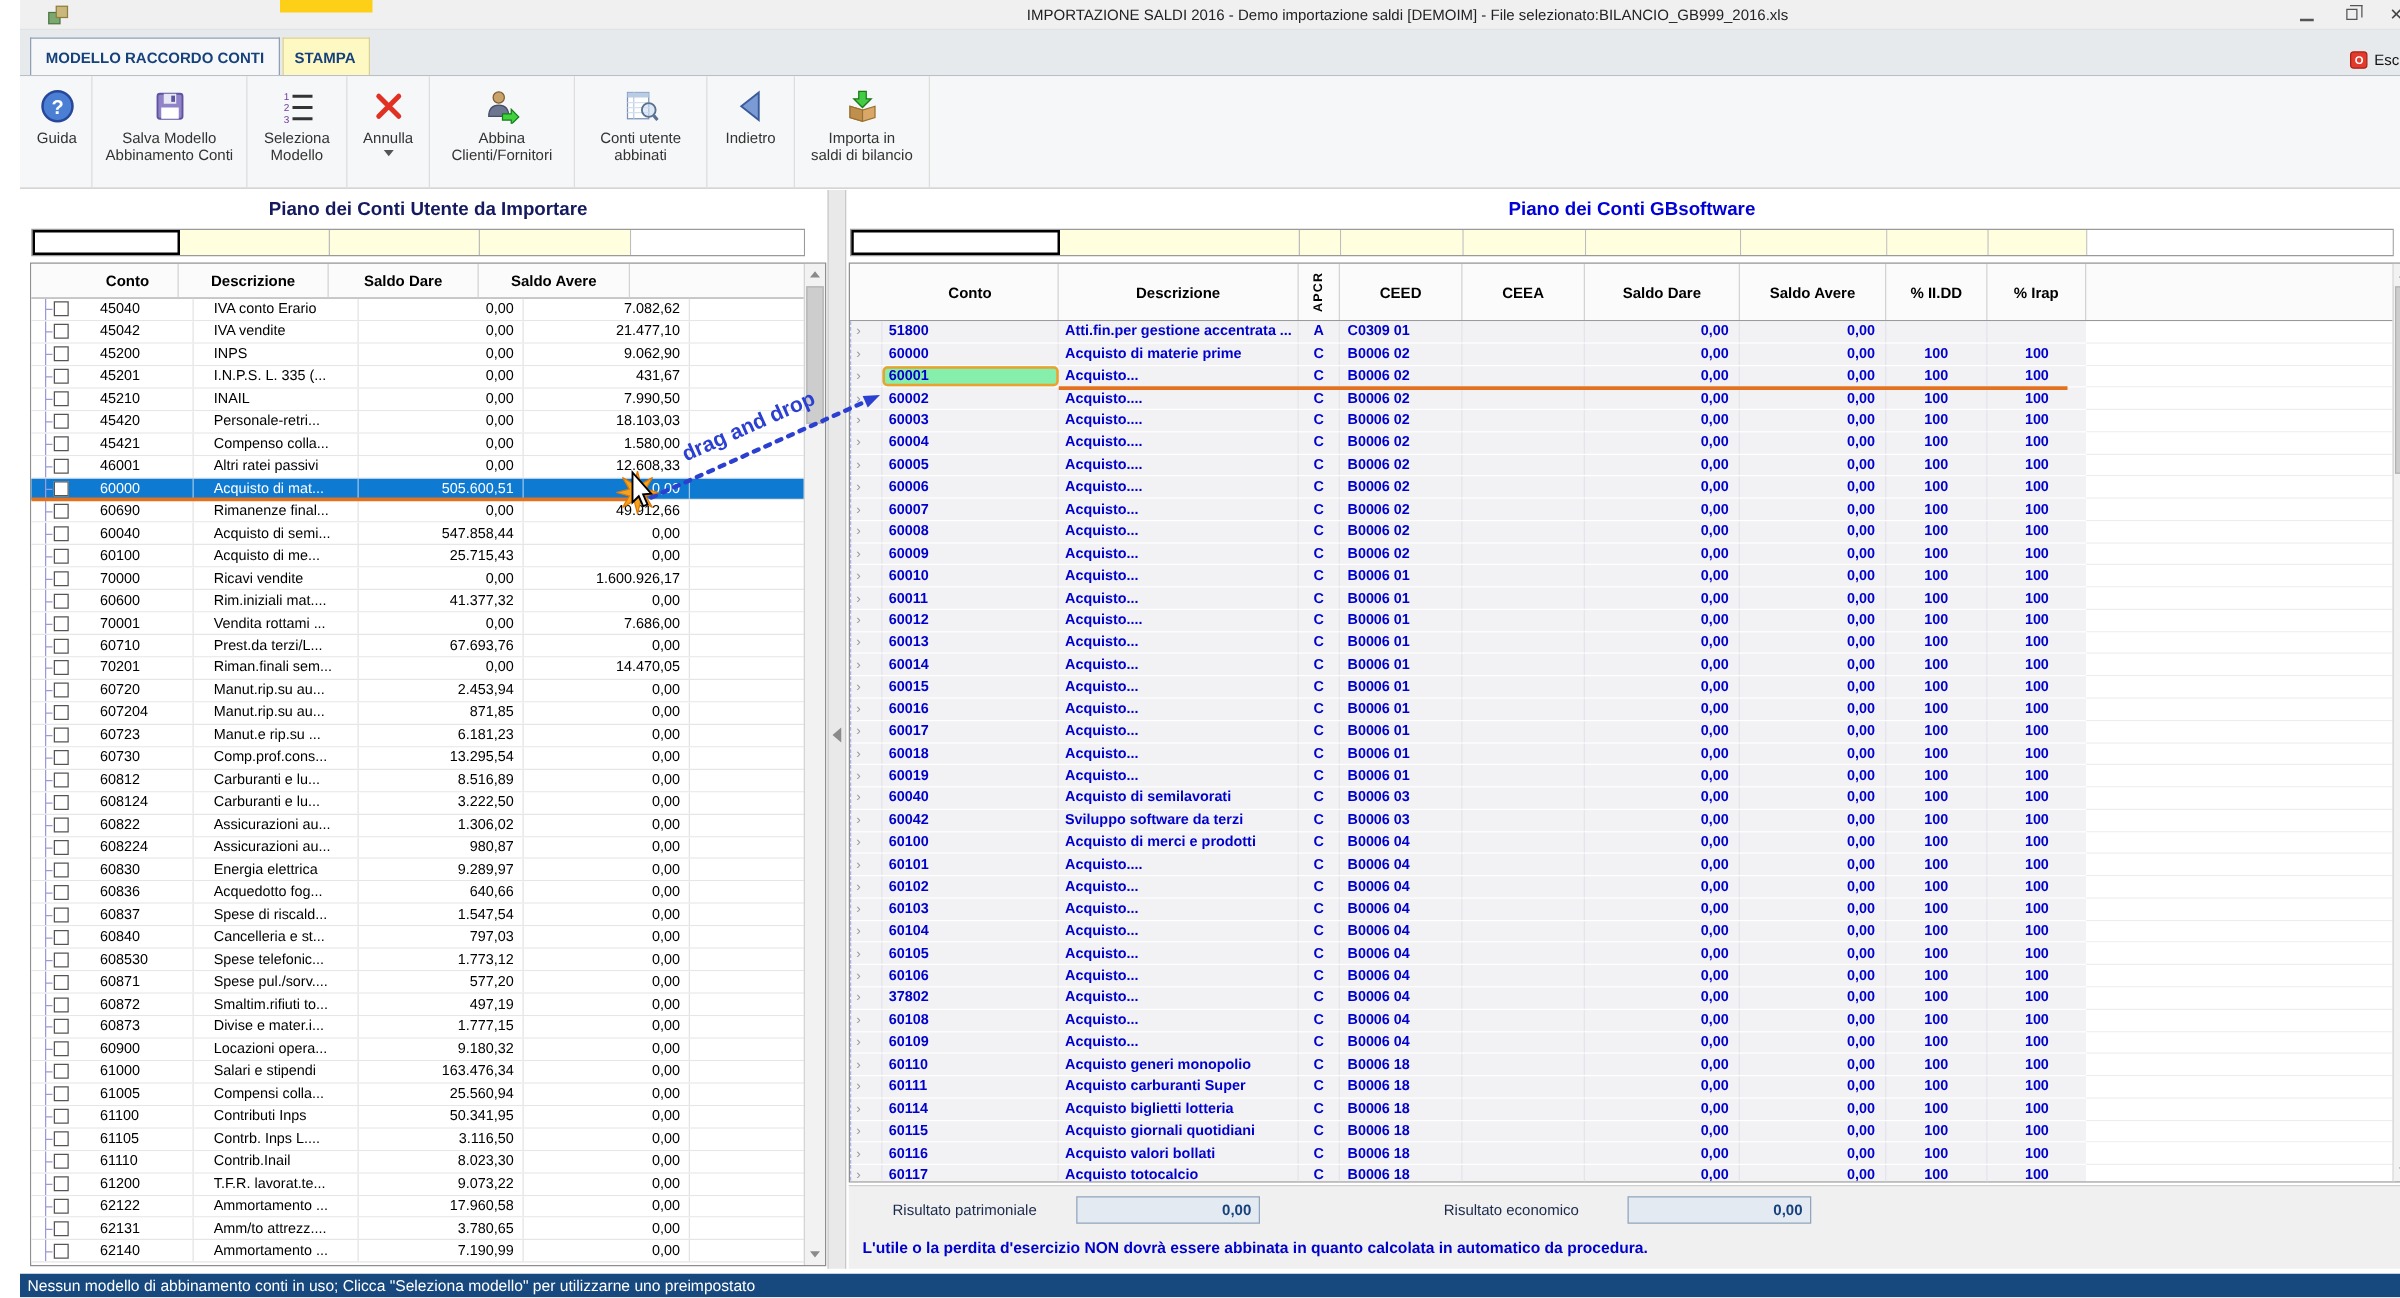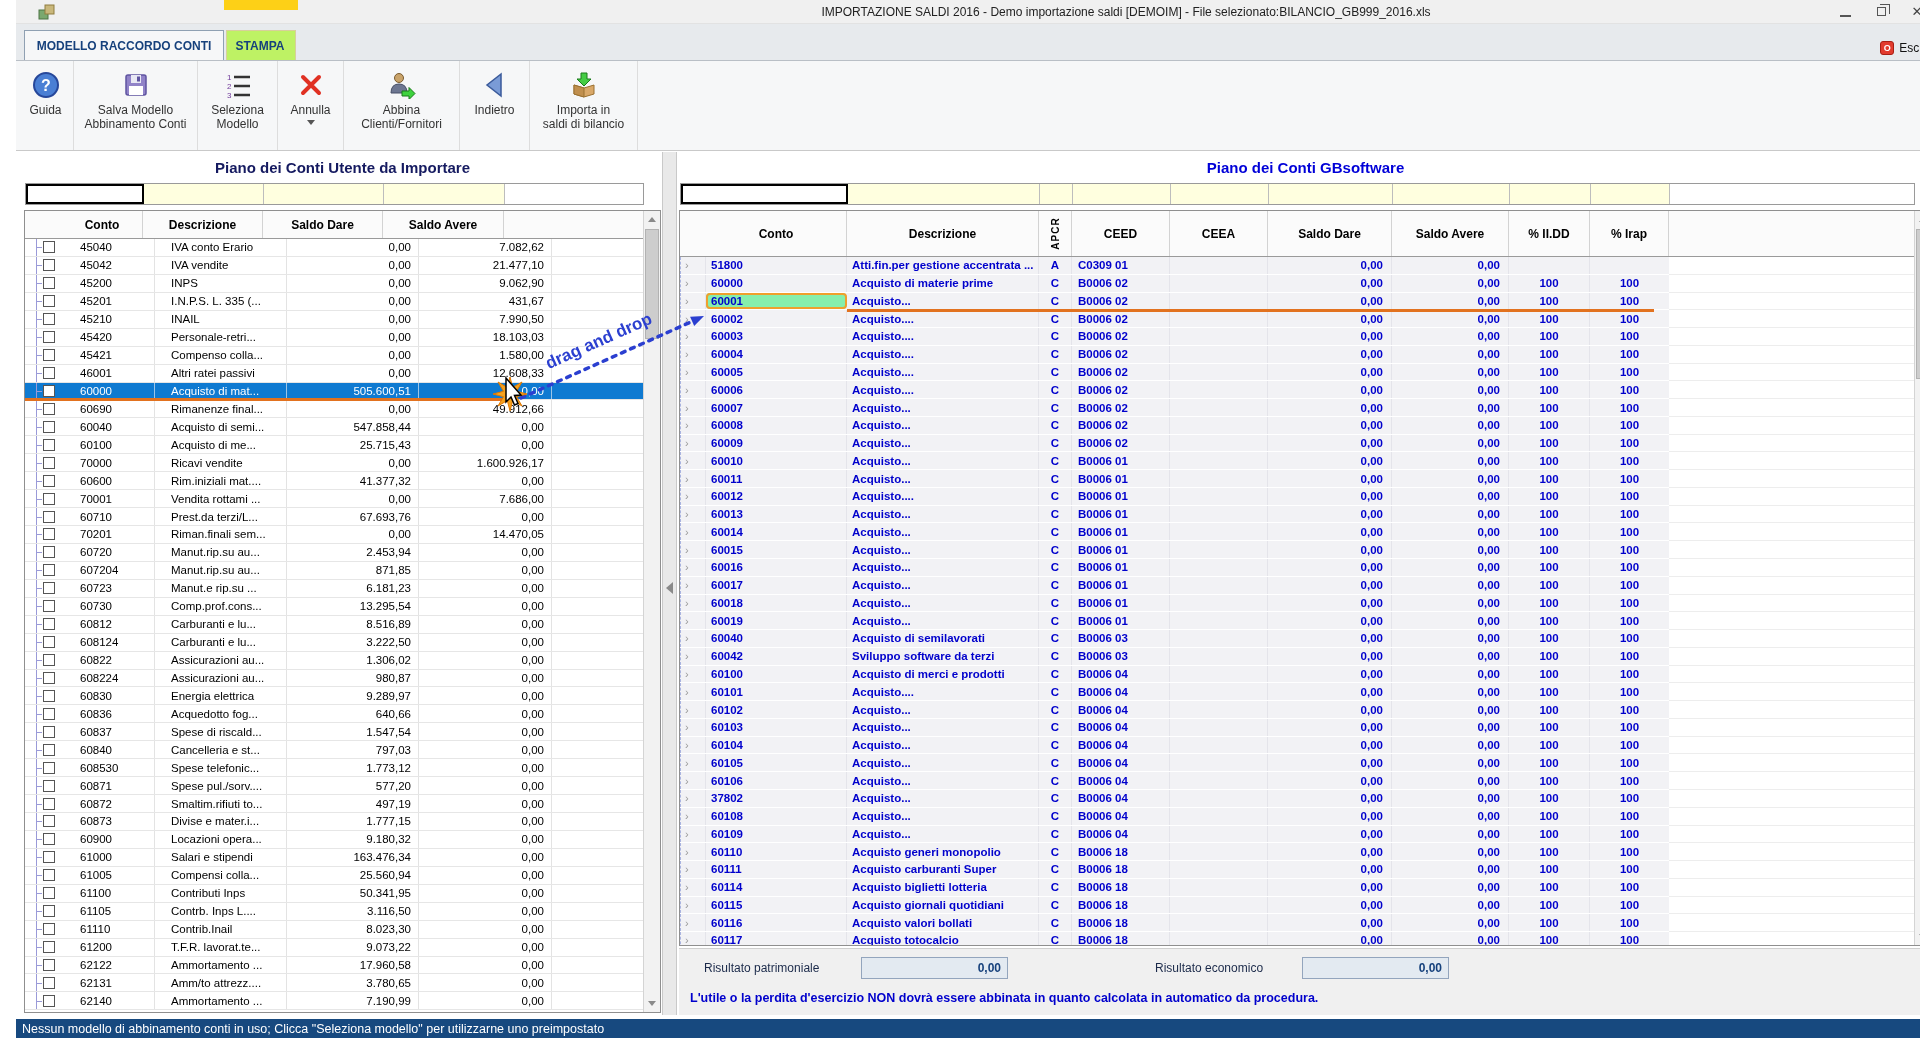--- a/index.html
+++ b/index.html
@@ -23,7 +23,7 @@
   .tabstrip { position:absolute; left:0; top:24px; width:1920px; height:37px; background:#e7eaed; border-bottom:1px solid #b9bfc6; }
   .tab { position:absolute; bottom:0; height:30px; display:flex; align-items:center; justify-content:center; font-size:12px; font-weight:bold; color:#16417c; padding:0 14px; white-space:nowrap; }
   .tab.active { left:8px; width:200px; background:#f6f7f8; border:1px solid #8fa0b2; border-bottom:none; }
-  .tab.stampa { left:210px; width:70px; background:#bef264; border:1px solid #d8cf9a; border-bottom:none;padding-left:12px; }
+  .tab.stampa { left:210px; width:70px; background:#fef9c3; border:1px solid #d8cf9a; border-bottom:none;padding-left:12px; }
   .esci { position:absolute; right:14px; bottom:5px; display:flex; align-items:center; gap:5px; font-size:12px; color:#111; cursor:default; }
   .esci-ic { width:14px; height:14px; border-radius:3px; background:#e23b2e; border:1px solid #a81f14; color:#fff; font-size:9px; font-weight:bold; display:flex; align-items:center; justify-content:center; }
 

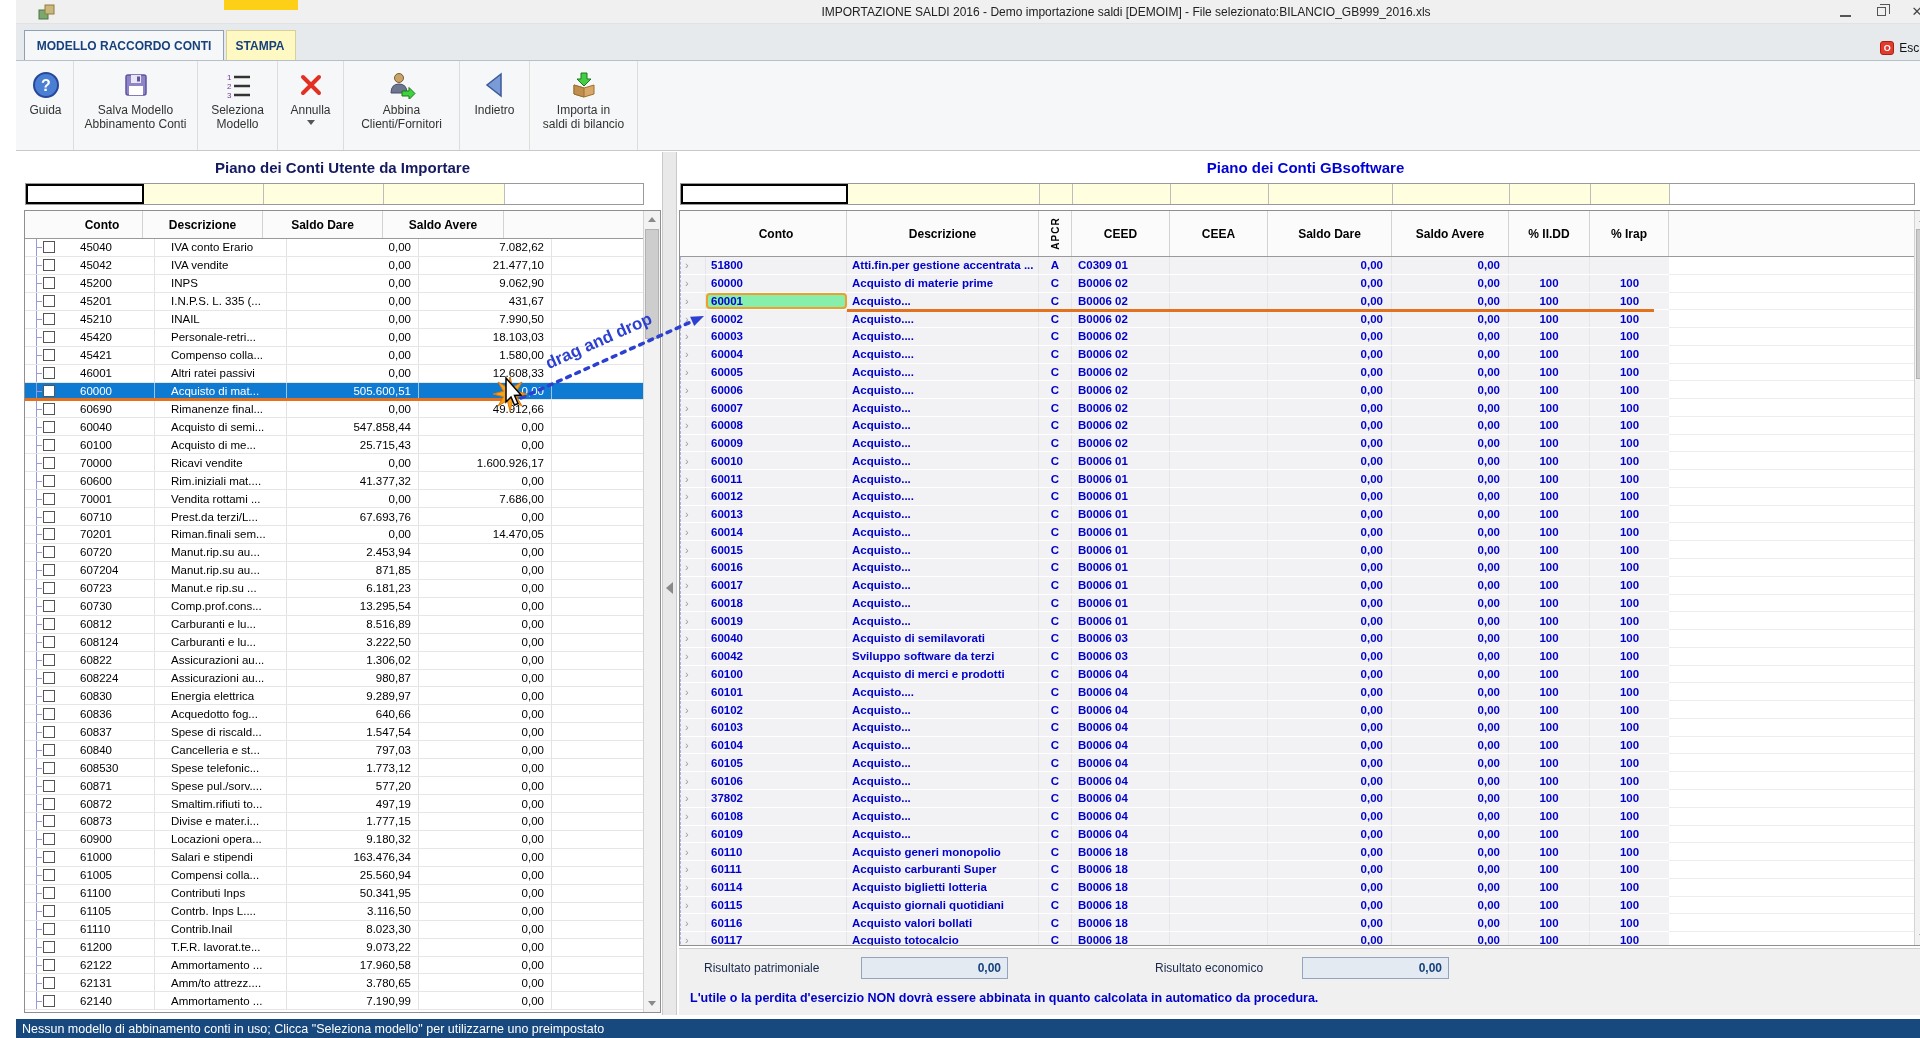--- a/index.html
+++ b/index.html
@@ -192,6 +192,19 @@
         </svg>
       <span class="tlabel"><span>Abbina</span><br><span>Clienti/Fornitori</span></span>
     </div>
+    <div class="tbtn" style="min-width:106px">
+      <svg viewBox="0 0 28 28">
+          <rect x="3" y="3" width="17" height="21" fill="#fff" stroke="#7a90b8"></rect>
+          <rect x="3" y="3" width="17" height="4" fill="#b8cce4"></rect>
+          <line x1="8" y1="3" x2="8" y2="24" stroke="#b8cce4"></line>
+          <line x1="3" y1="11" x2="20" y2="11" stroke="#d5e0ee"></line>
+          <line x1="3" y1="15" x2="20" y2="15" stroke="#d5e0ee"></line>
+          <line x1="3" y1="19" x2="20" y2="19" stroke="#d5e0ee"></line>
+          <circle cx="20" cy="17" r="5.5" fill="rgba(207,224,244,.6)" stroke="#5a7090" stroke-width="1.5"></circle>
+          <line x1="24" y1="21.5" x2="27" y2="25" stroke="#5a7090" stroke-width="2.5"></line>
+        </svg>
+      <span class="tlabel"><span>Conti utente</span><br><span>abbinati</span></span>
+    </div>
     <div class="tbtn" style="min-width:70px">
       <svg viewBox="0 0 28 28">
           <polygon points="20,3 6,14 20,25" fill="#7a9bd6" stroke="#3a5a9a" stroke-width="1.5"></polygon>

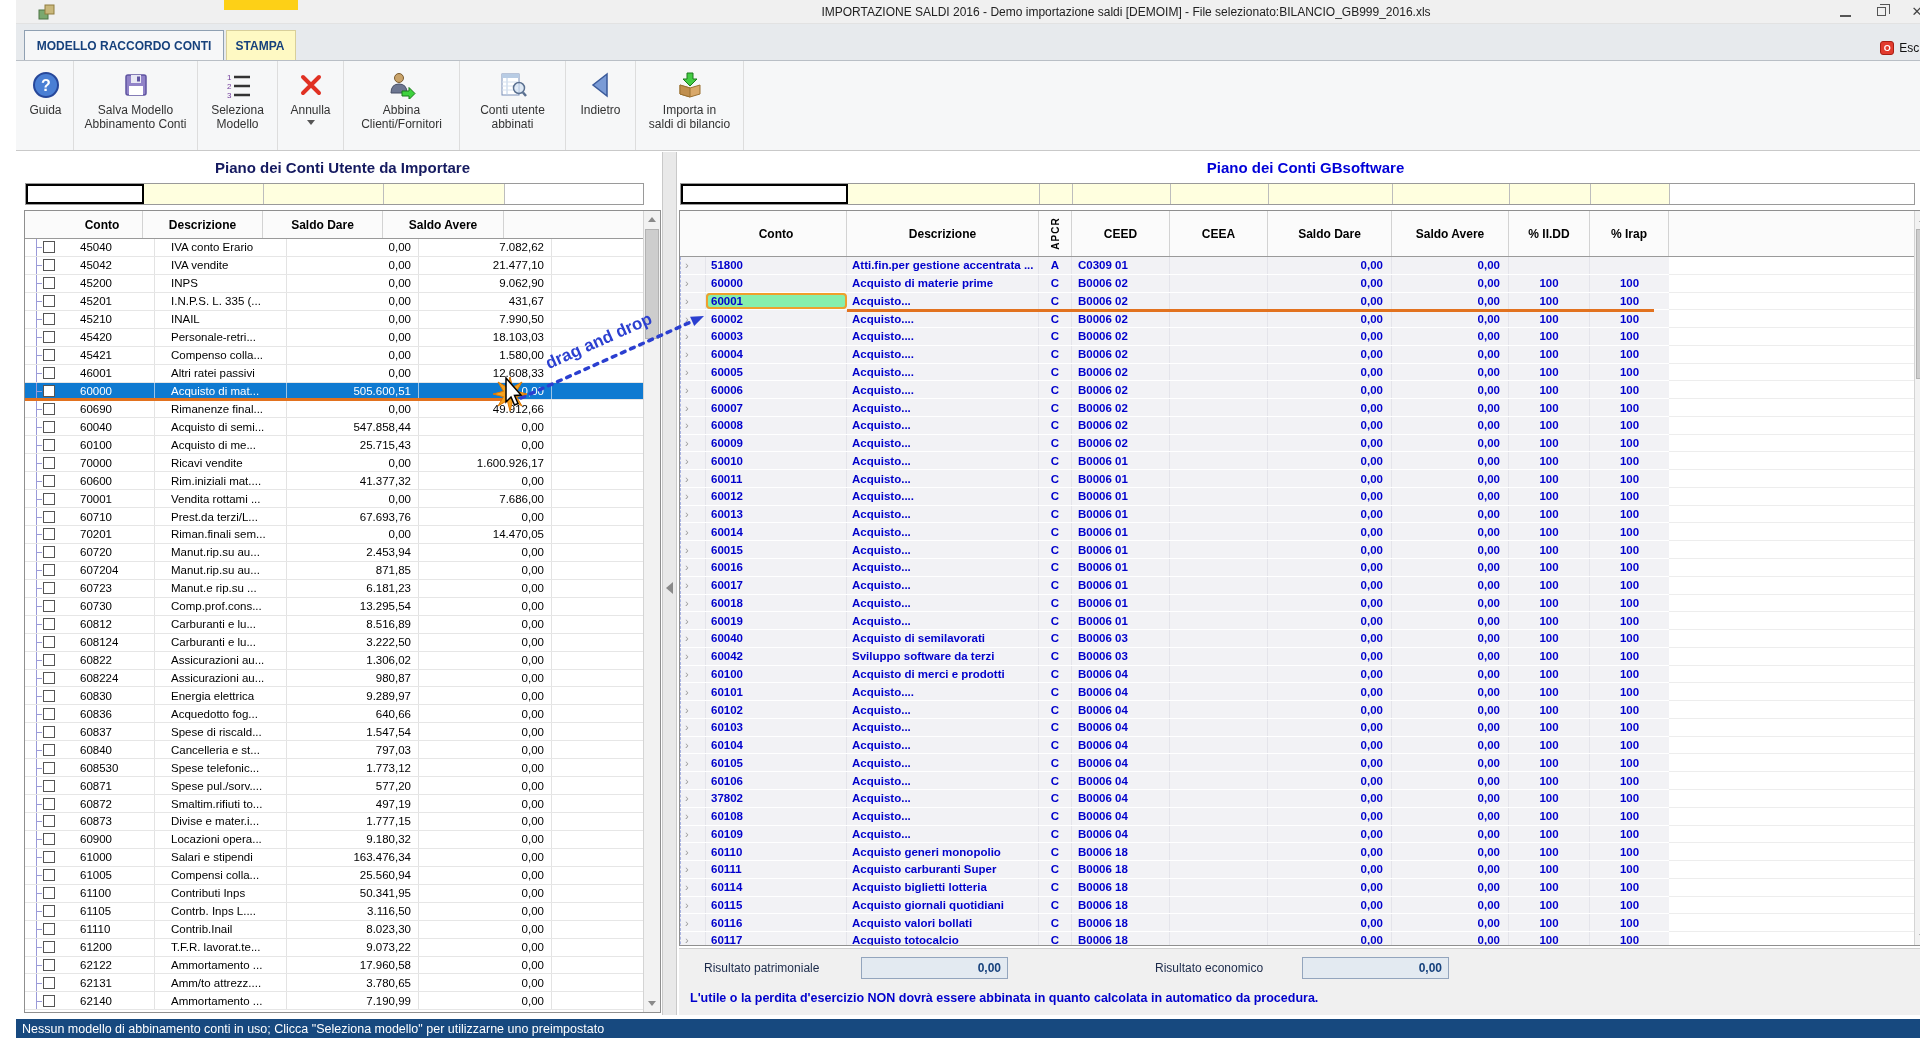--- a/index.html
+++ b/index.html
@@ -1395,7 +1395,7 @@
   </div>
 
   <div class="results-strip">
-    <span class="res-label" style="left:25px">Risultato patrimoniale</span>
+    <span class="res-label" style="left:35px">Risultato patrimoniale</span>
     <span class="res-field" style="left:182px">0,00</span>
     <span class="res-label" style="left:476px">Risultato economico</span>
     <span class="res-field" style="left:623px">0,00</span>

